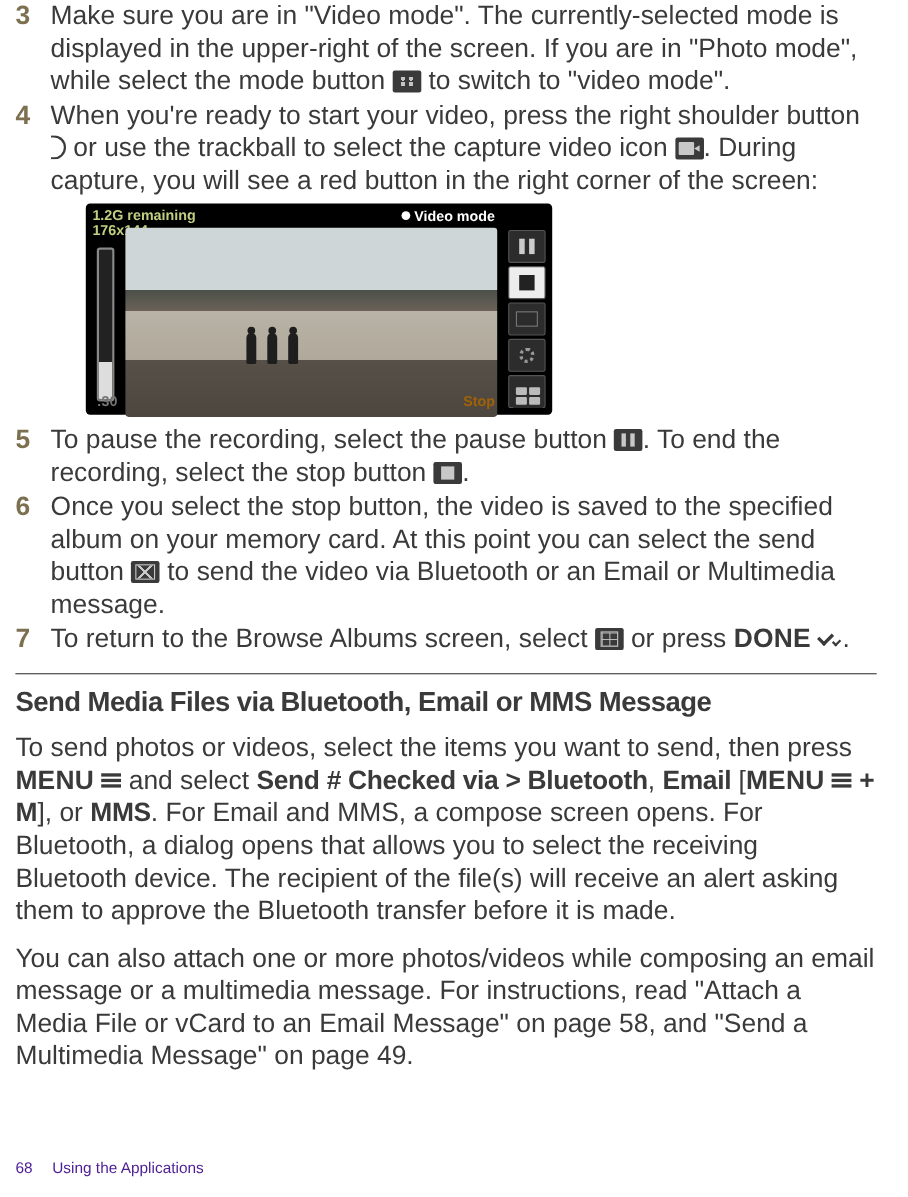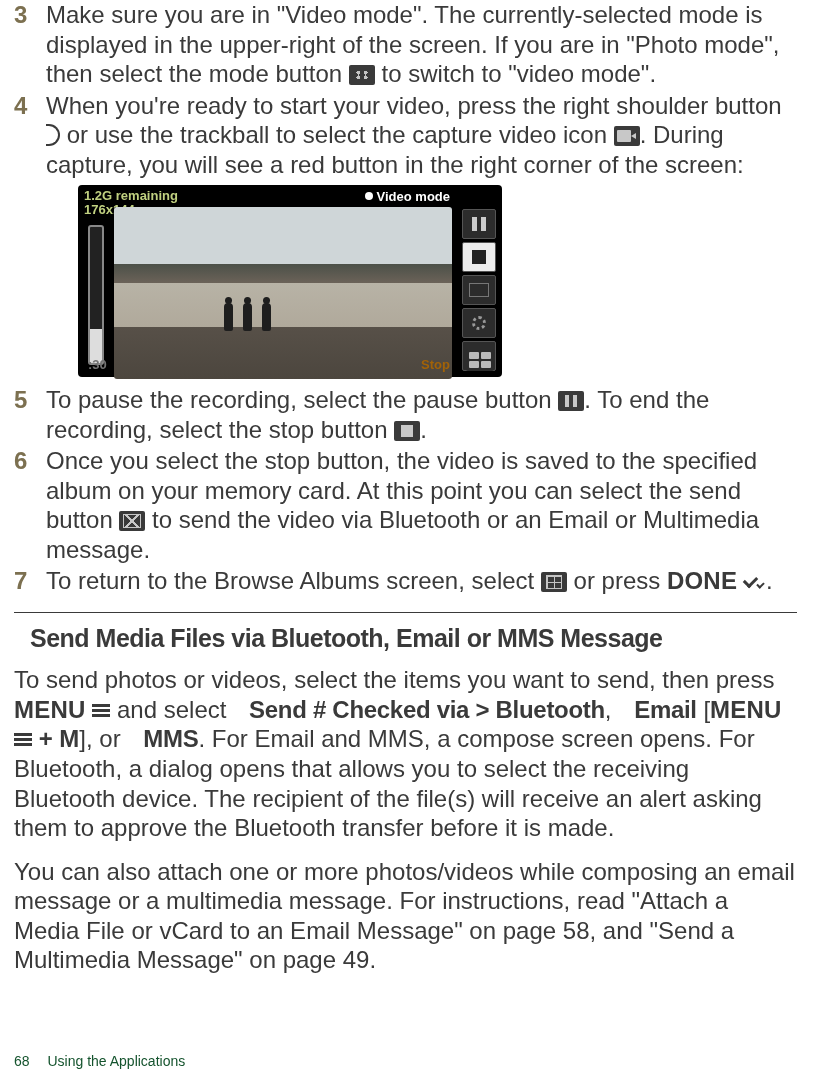--- a/index.html
+++ b/index.html
@@ -323,7 +323,7 @@
   <li>
     <span class="num">3</span>
     <span class="txt">
-      <span>Make sure you are in "Video mode". The currently-selected mode is displayed in the upper-right of the screen. If you are in "Photo mode", then select the mode button </span>
+      <span>Make sure you are in "Video mode". The currently-selected mode is displayed in the upper-right of the screen. If you are in "Photo mode", while select the mode button </span>
       <span class="inline-icon mode"></span>
       <span> to switch to "video mode".</span>
     </span>

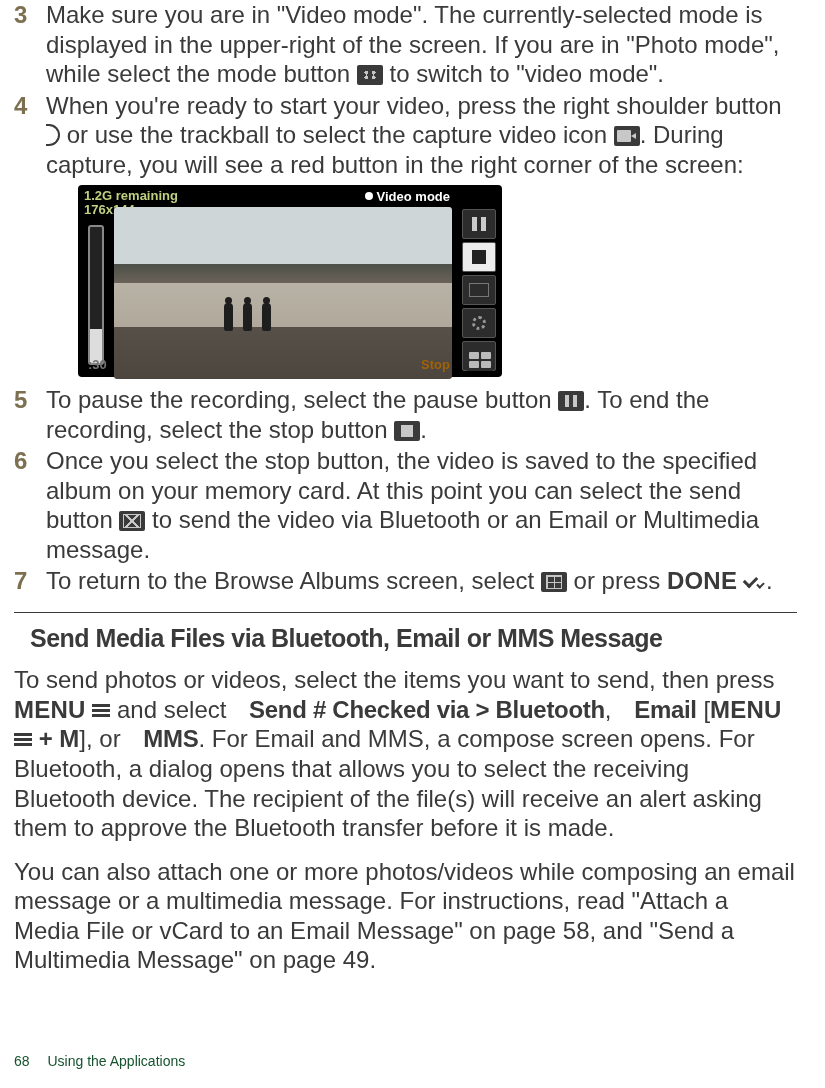--- a/index.html
+++ b/index.html
@@ -14,7 +14,6 @@
   .condensed {
     font-stretch: condensed;
     letter-spacing: -0.3px;
-    margin-left: 16px;
   }
   ol.steps {
     list-style: none;

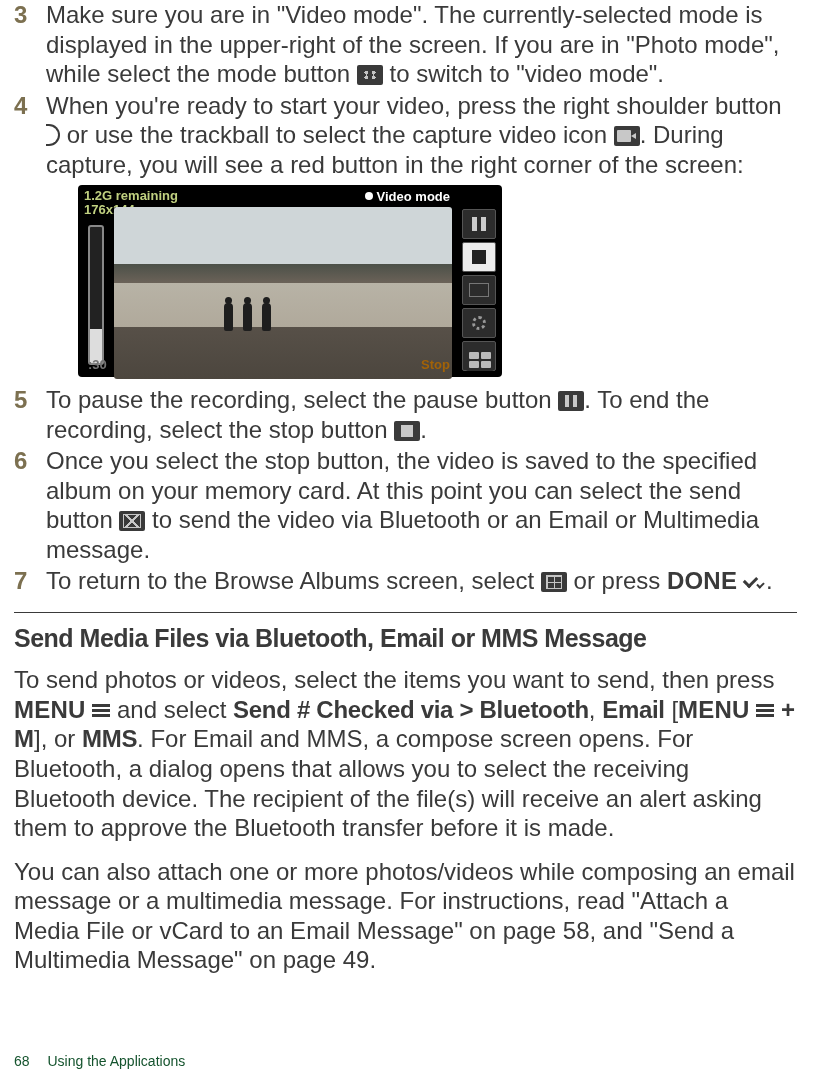--- a/index.html
+++ b/index.html
@@ -310,7 +310,7 @@
     bottom: 18px;
     left: 14px;
     font-size: 14px;
-    color: #14532d;
+    color: #4c1d95;
   }
   .footer .pn { margin-right: 14px; }
 </style>

